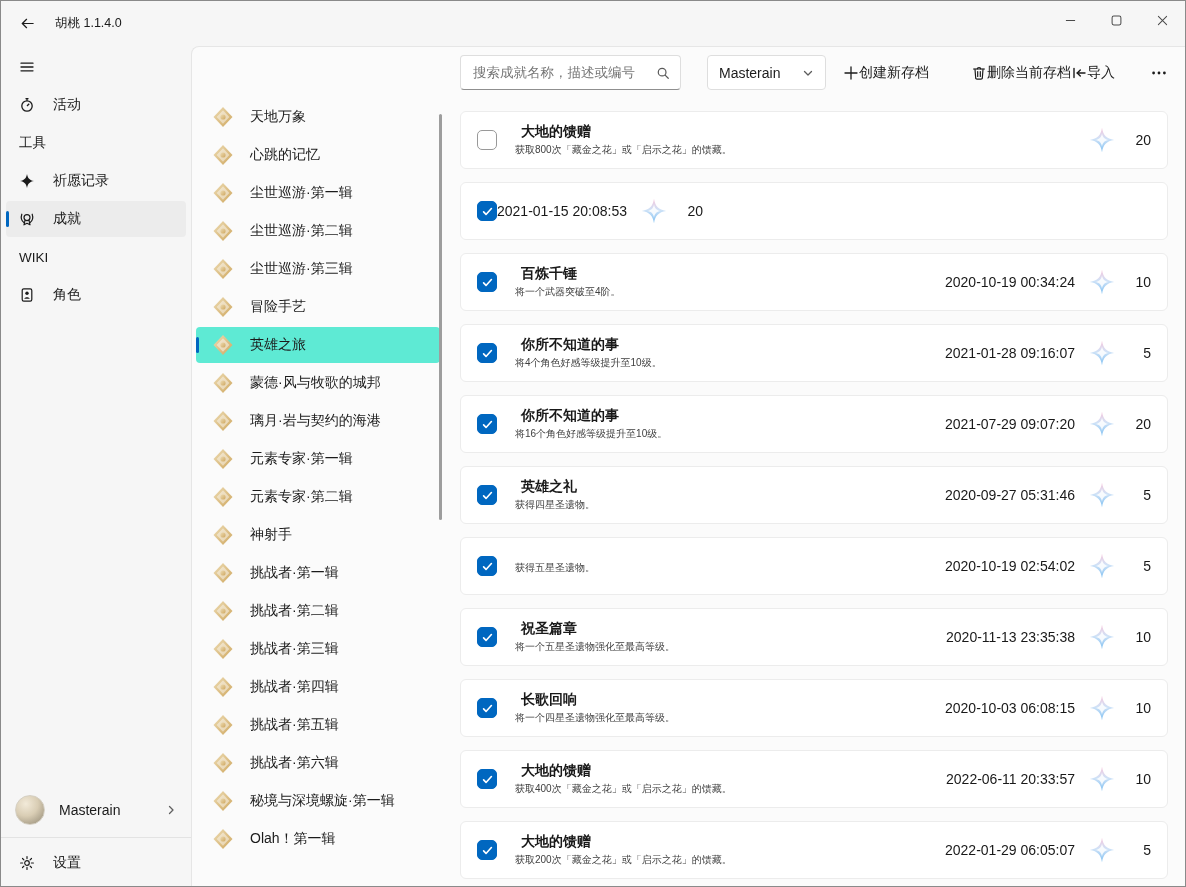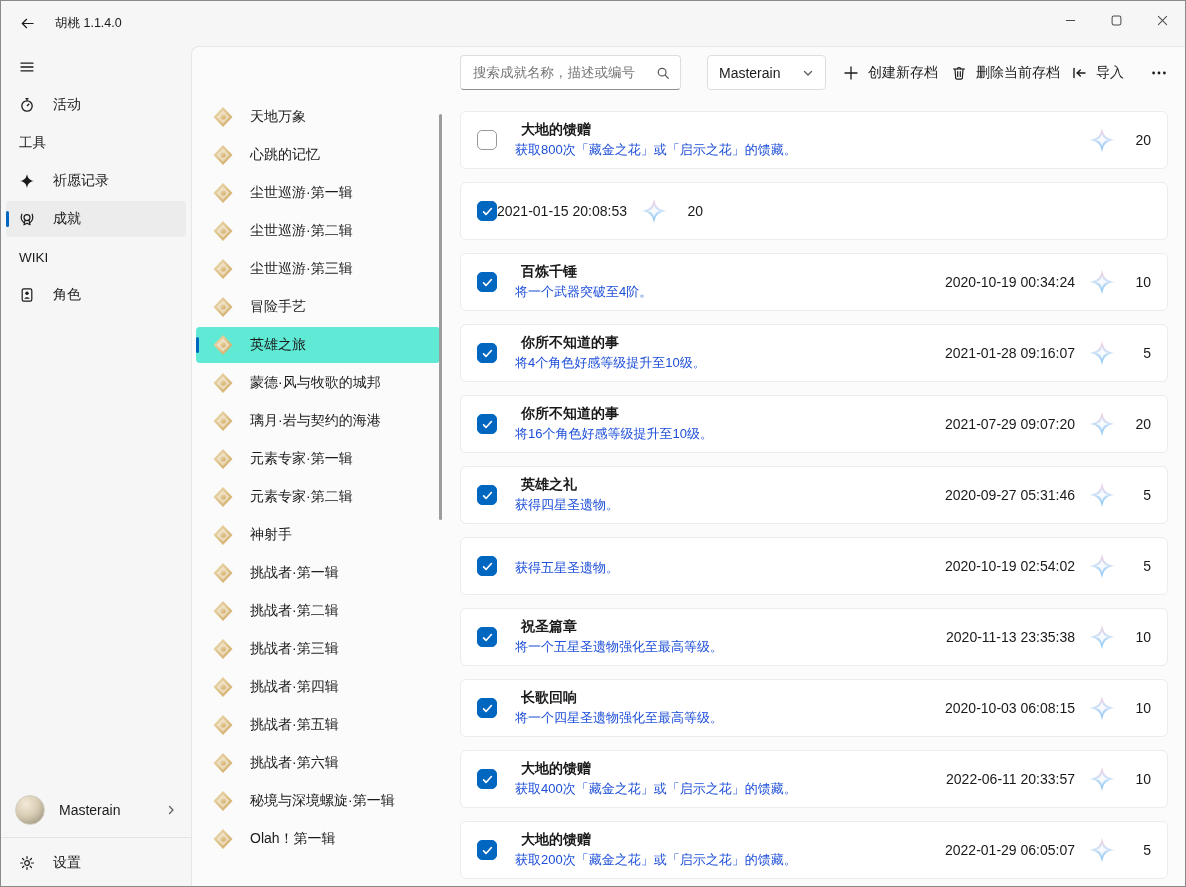--- a/index.html
+++ b/index.html
@@ -67,7 +67,7 @@
   .archive-name { flex:1; font-size:14px; color:#1b1b1b; }
   .select-chevron { width:12px; height:12px; color:#5c5c5c; }
   .tool-btn { position:absolute; top:8px; height:35px; border-radius:4px;
-    display:flex; align-items:center; gap:9px; padding:0 10px; font-size:14px; color:#1b1b1b; }
+    display:flex; align-items:center; padding:0 10px; font-size:14px; color:#1b1b1b; }
   .tool-btn .t-icon { width:16px; height:16px; display:block; color:#1b1b1b; }
   .btn-create { left:641px; }
   .btn-delete { left:749px; }

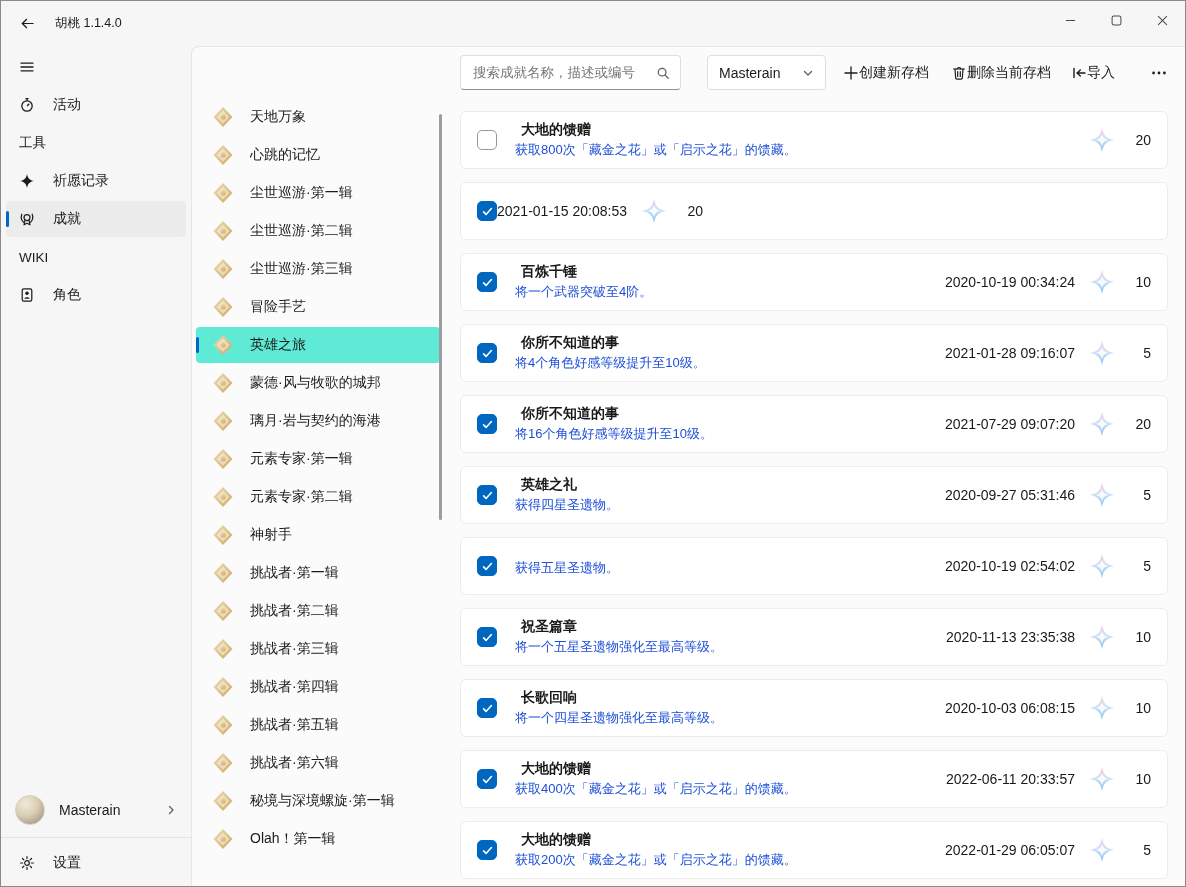--- a/index.html
+++ b/index.html
@@ -70,7 +70,7 @@
     display:flex; align-items:center; padding:0 10px; font-size:14px; color:#1b1b1b; }
   .tool-btn .t-icon { width:16px; height:16px; display:block; color:#1b1b1b; }
   .btn-create { left:641px; }
-  .btn-delete { left:749px; }
+  .btn-delete { left:769px; }
   .btn-import { left:869px; }
   .btn-more  { left:948px; width:38px; justify-content:center; }
   

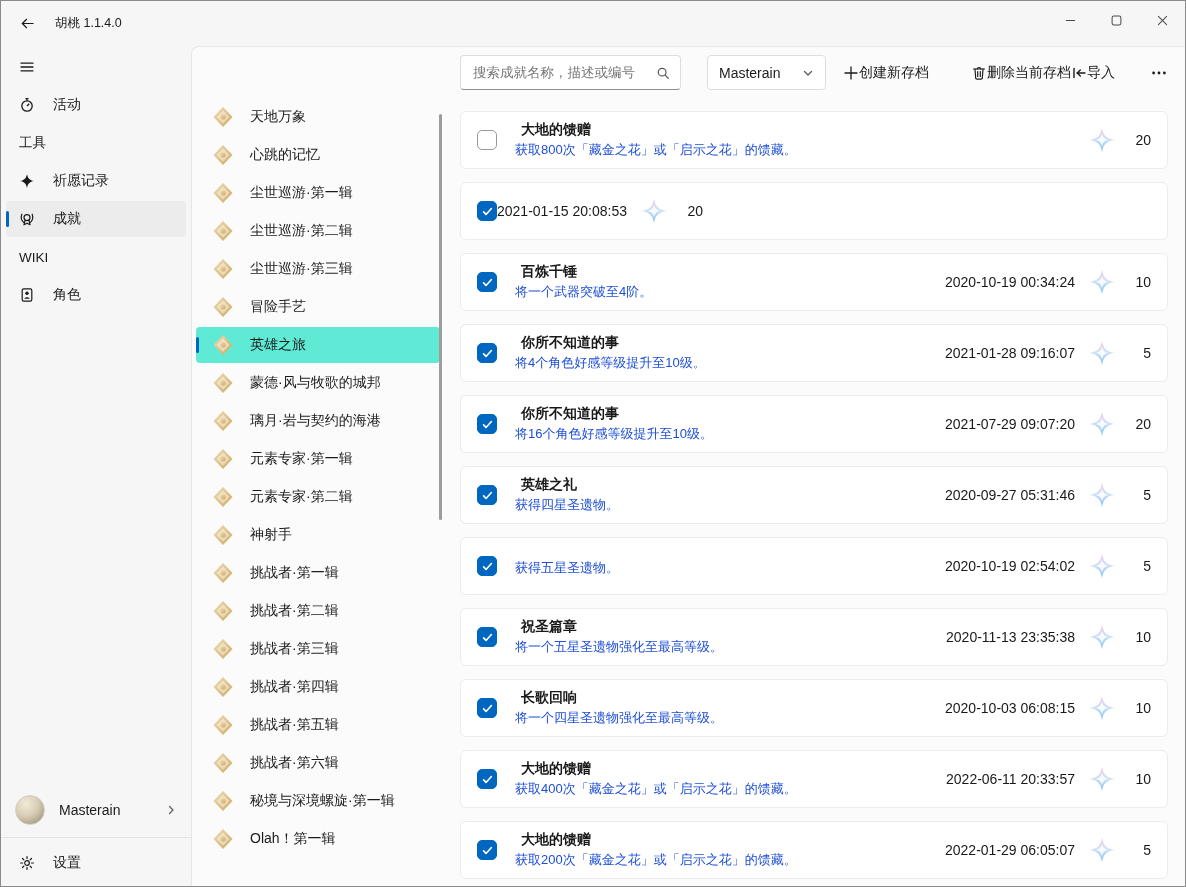--- a/index.html
+++ b/index.html
@@ -92,7 +92,7 @@
   .checkbox svg { width:13px; height:13px; display:block; }
   .card-text { margin-left:18px; flex:1; min-width:0; }
   .card-title { font-size:14px; font-weight:600; color:#191919; line-height:1.2;margin-left:6px; }
-  .card-desc { font-size:13px; color:#1d4ed8; margin-top:4px; }
+  .card-desc { font-size:10px; color:#404040; margin-top:4px; }
   .card-right { display:flex; align-items:center; }
   .card-date { font-size:14px; color:#191919; margin-right:14px; white-space:nowrap; }
   .gem { width:26px; height:26px; margin-right:14px; flex-shrink:0; }

